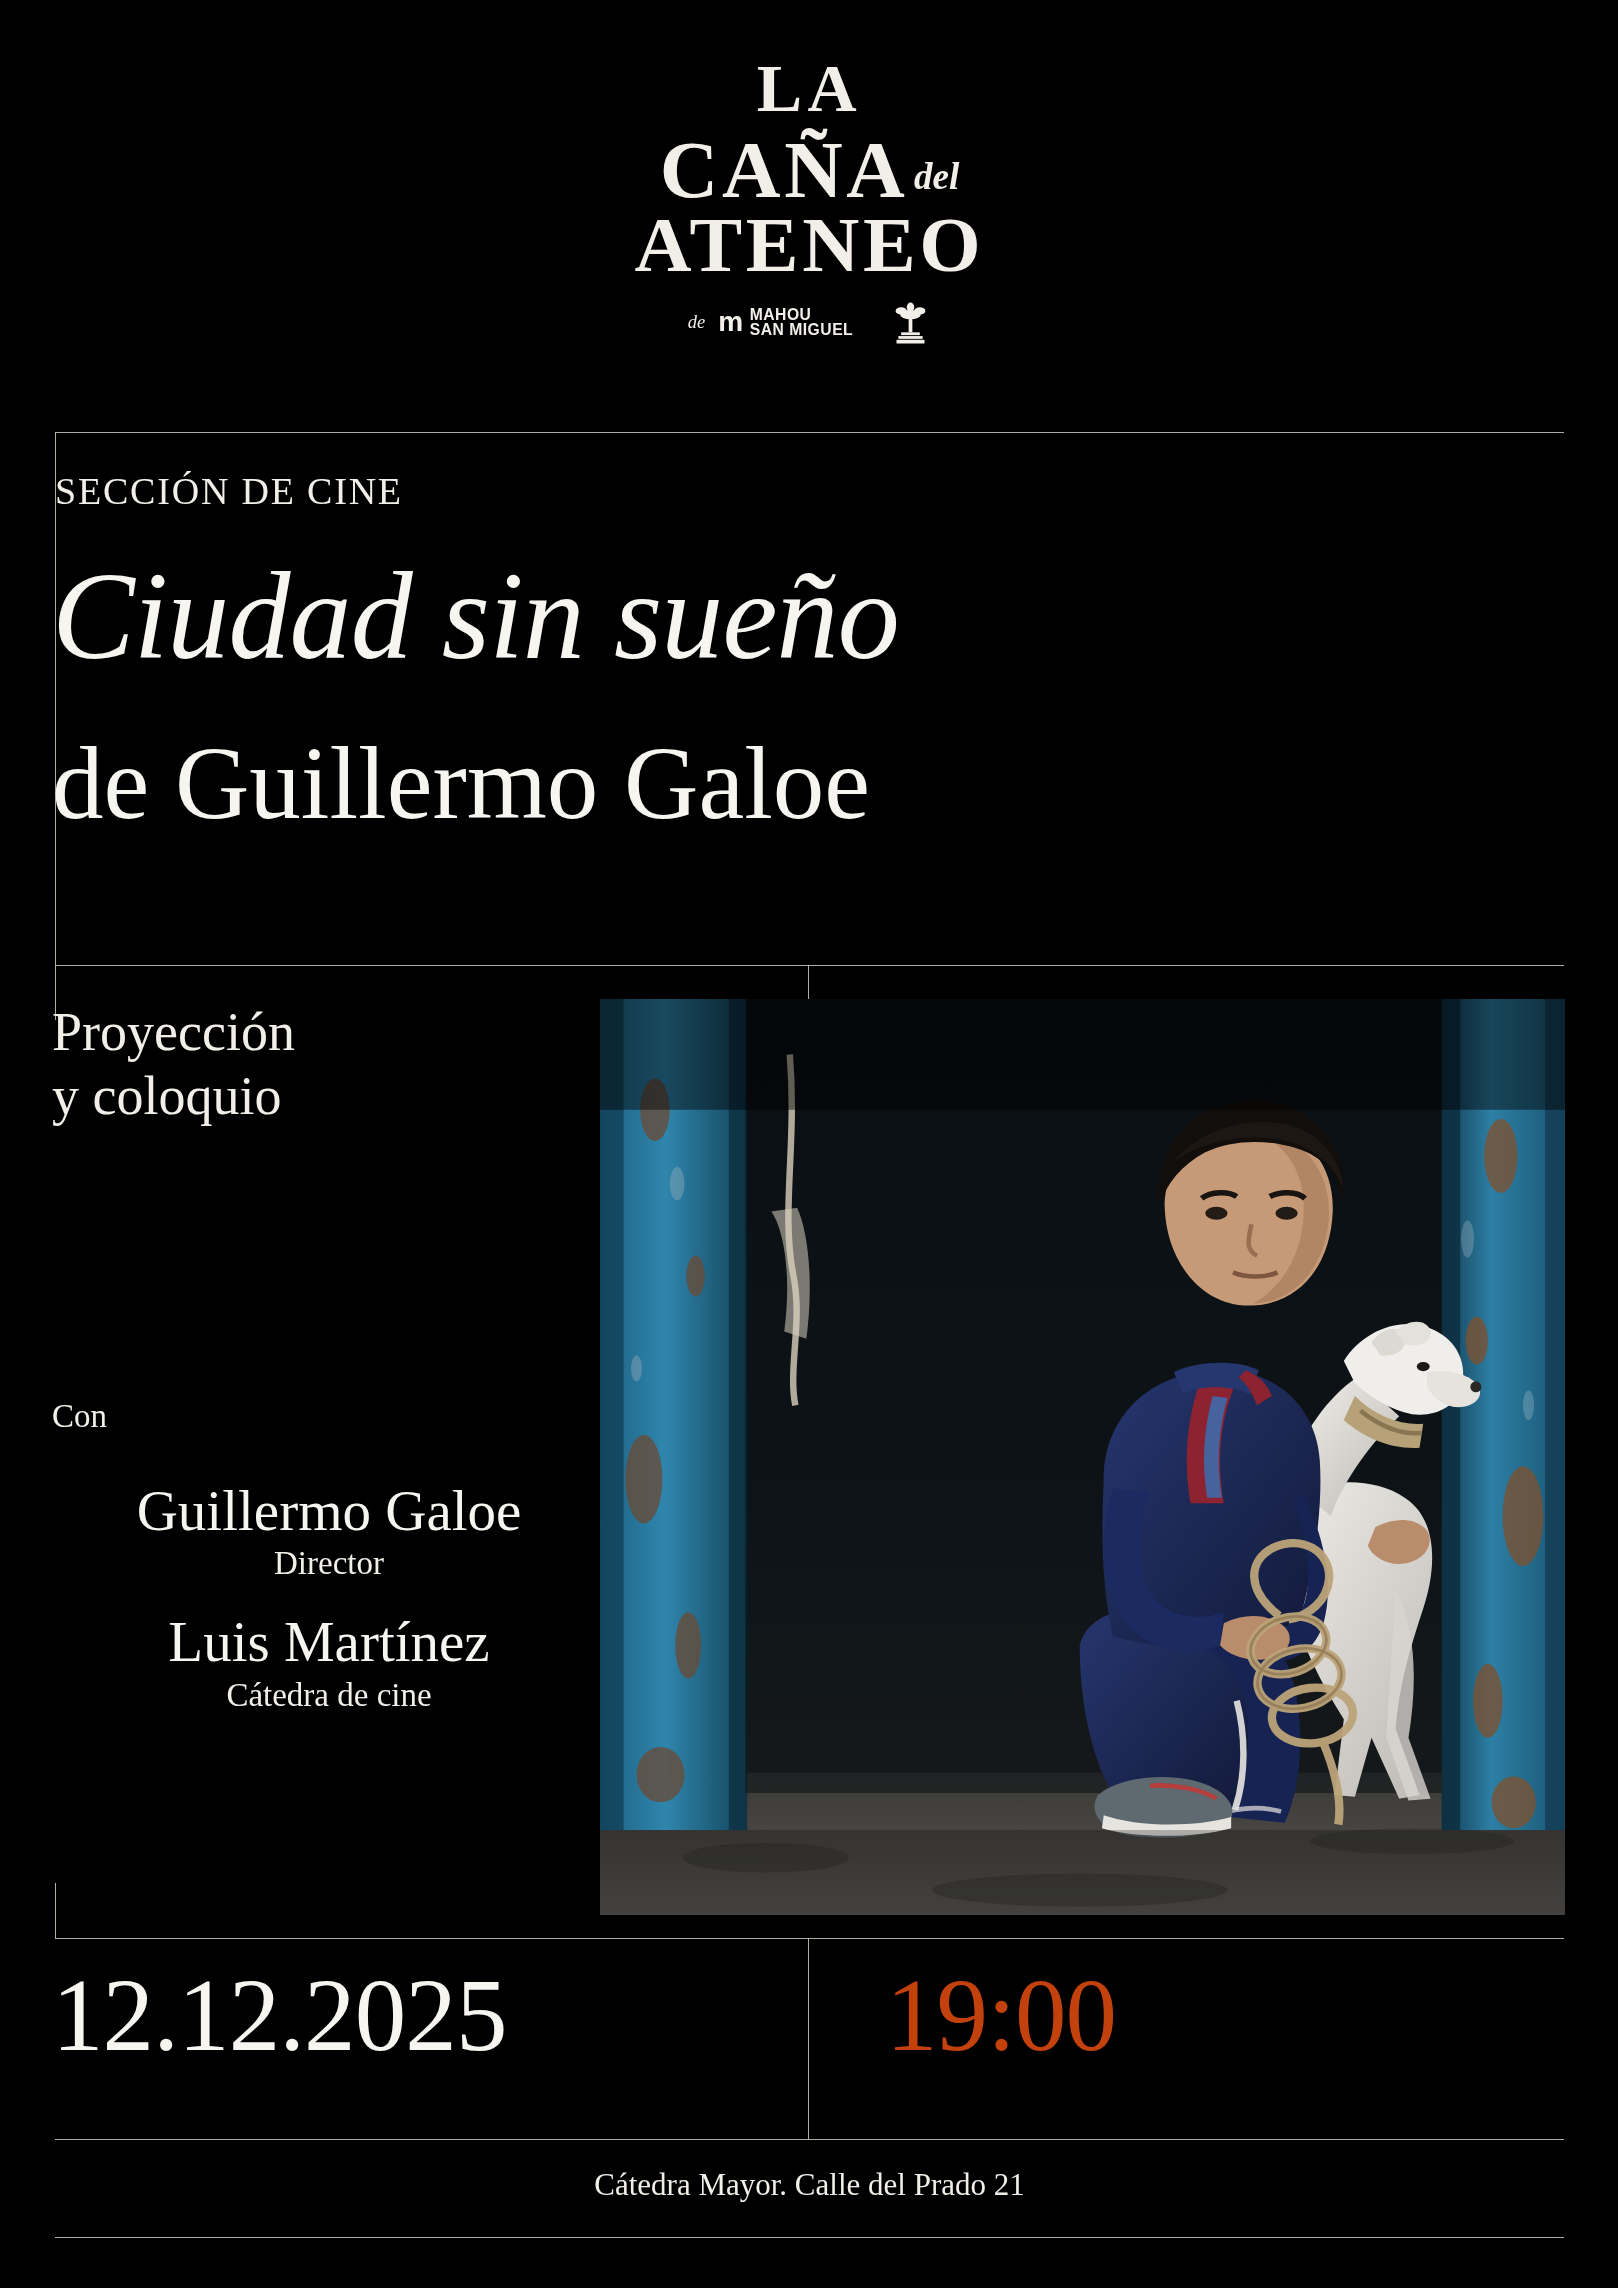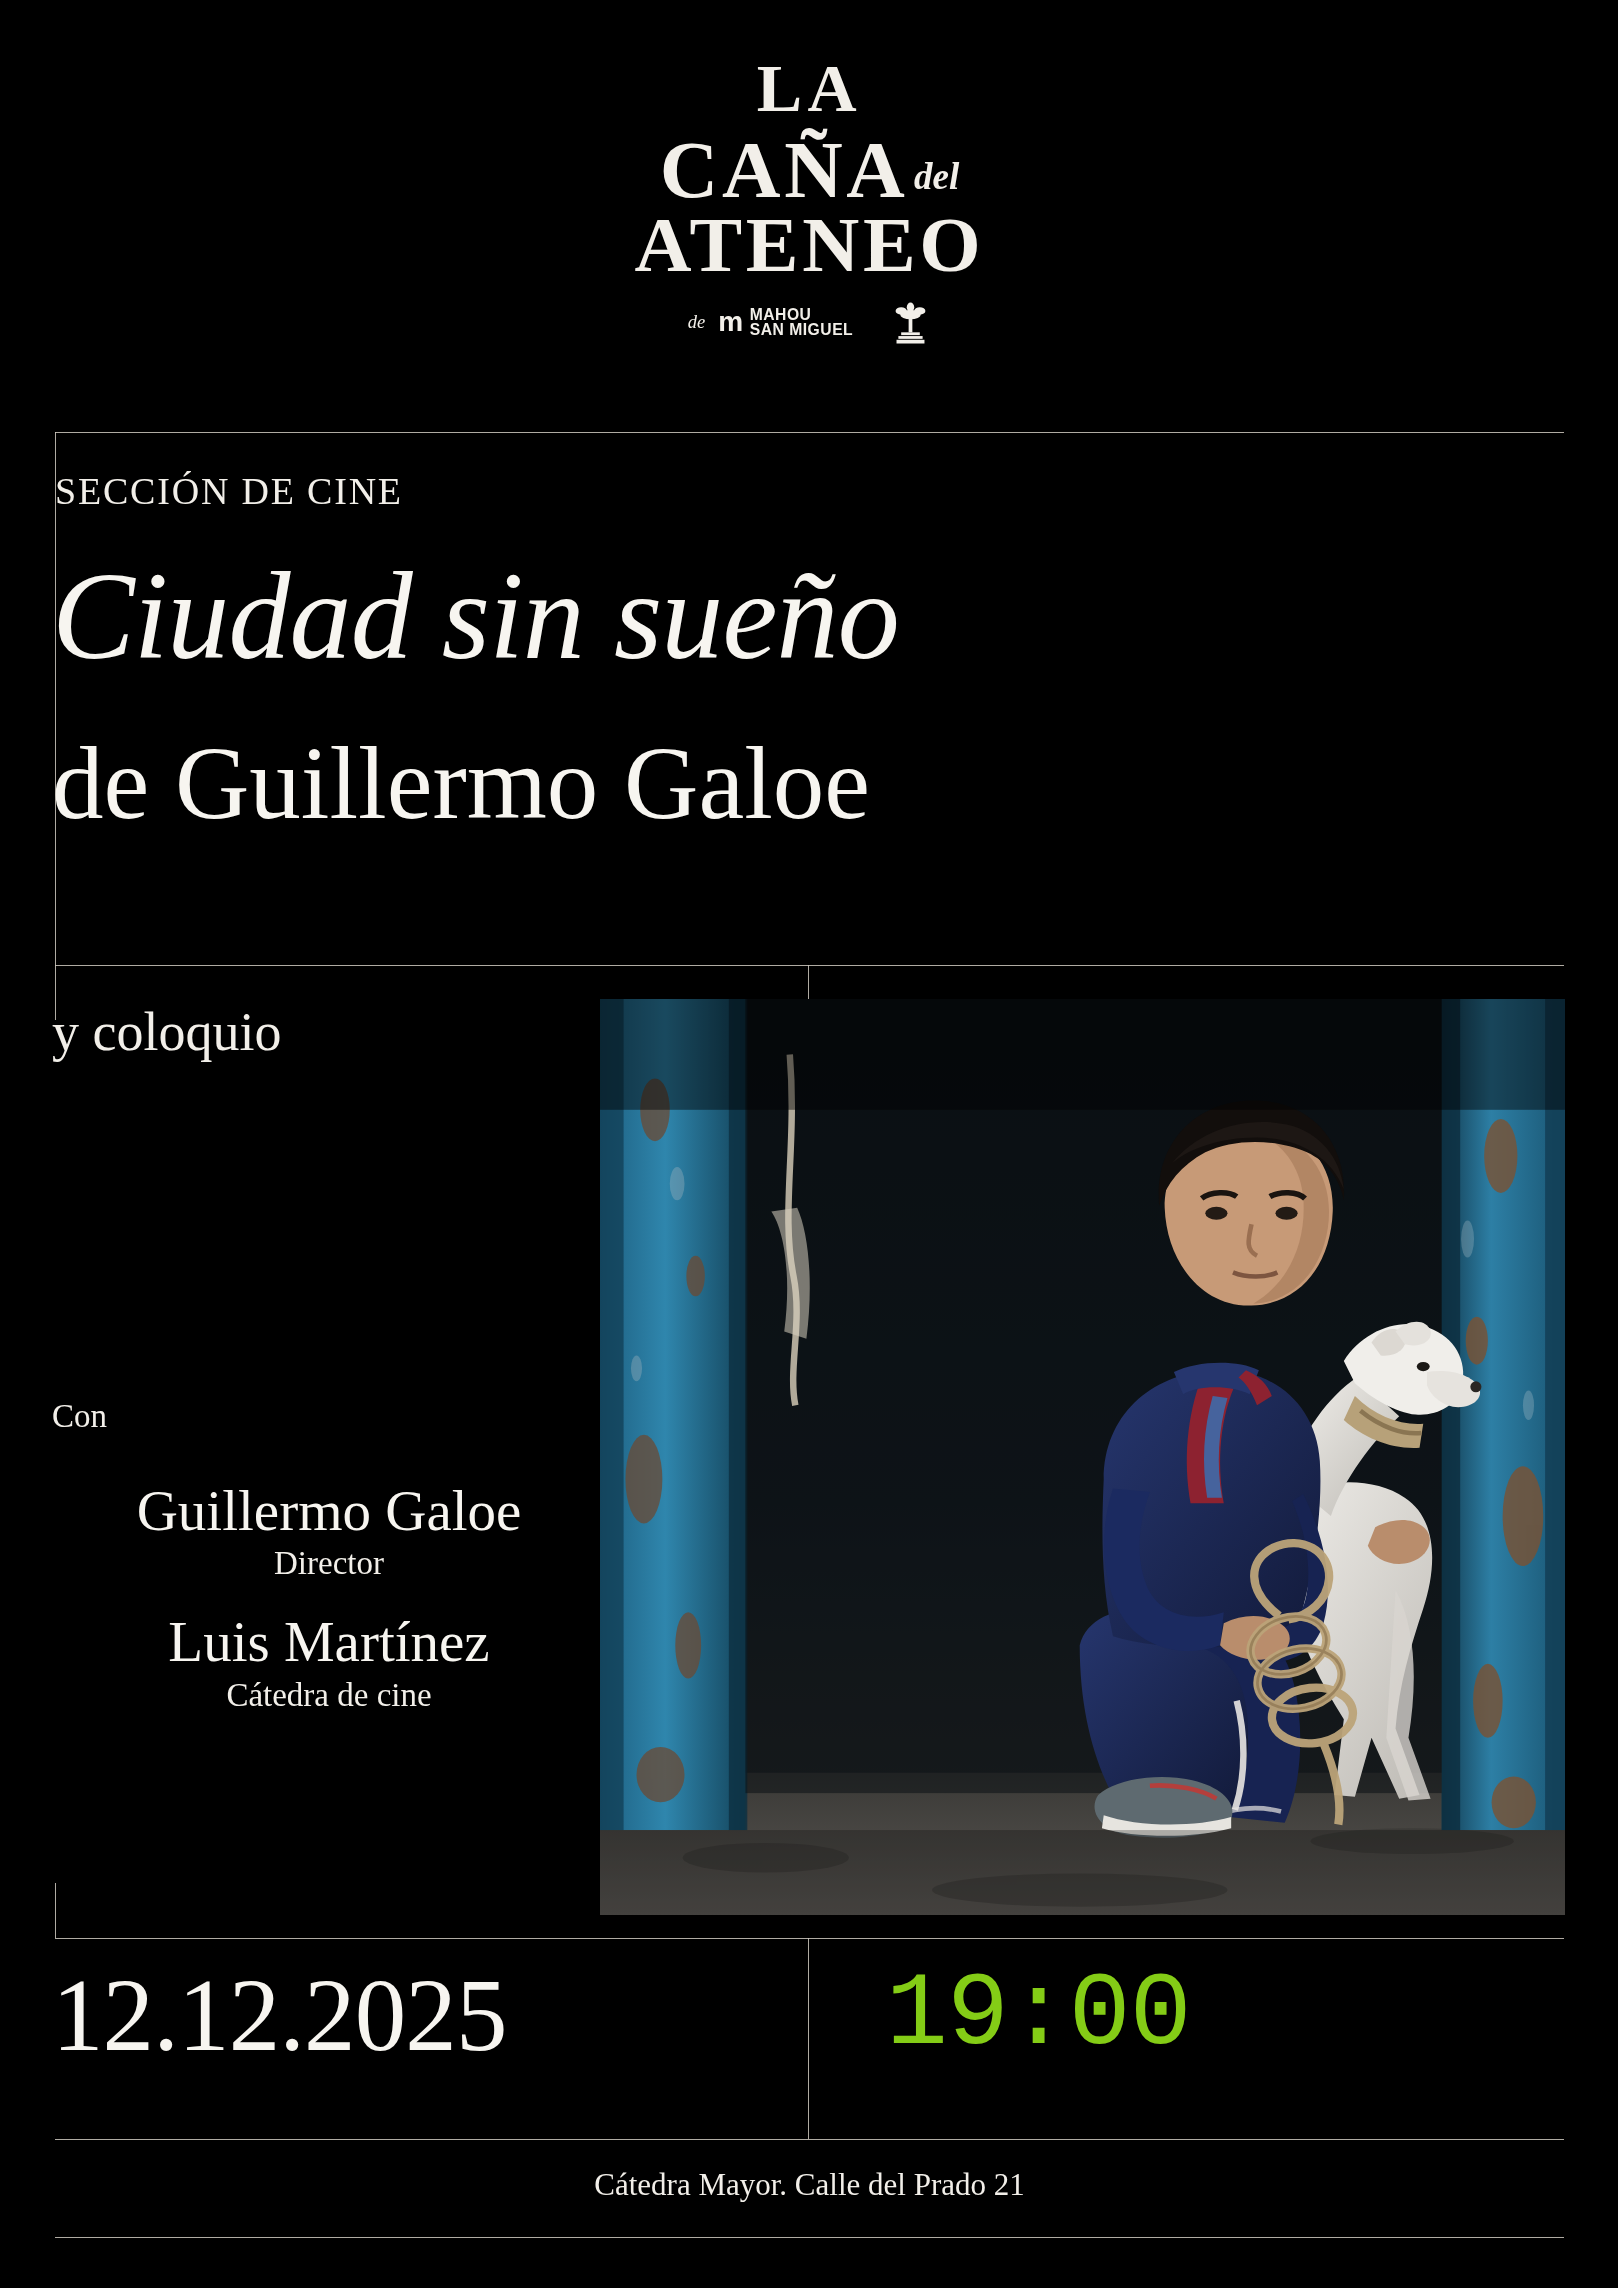--- a/index.html
+++ b/index.html
@@ -298,6 +298,7 @@
   <div class="title-sub">de Guillermo Galoe</div>
 
   <div class="projection">
+    <div>Proyección</div>
     <div>y coloquio</div>
   </div>
 

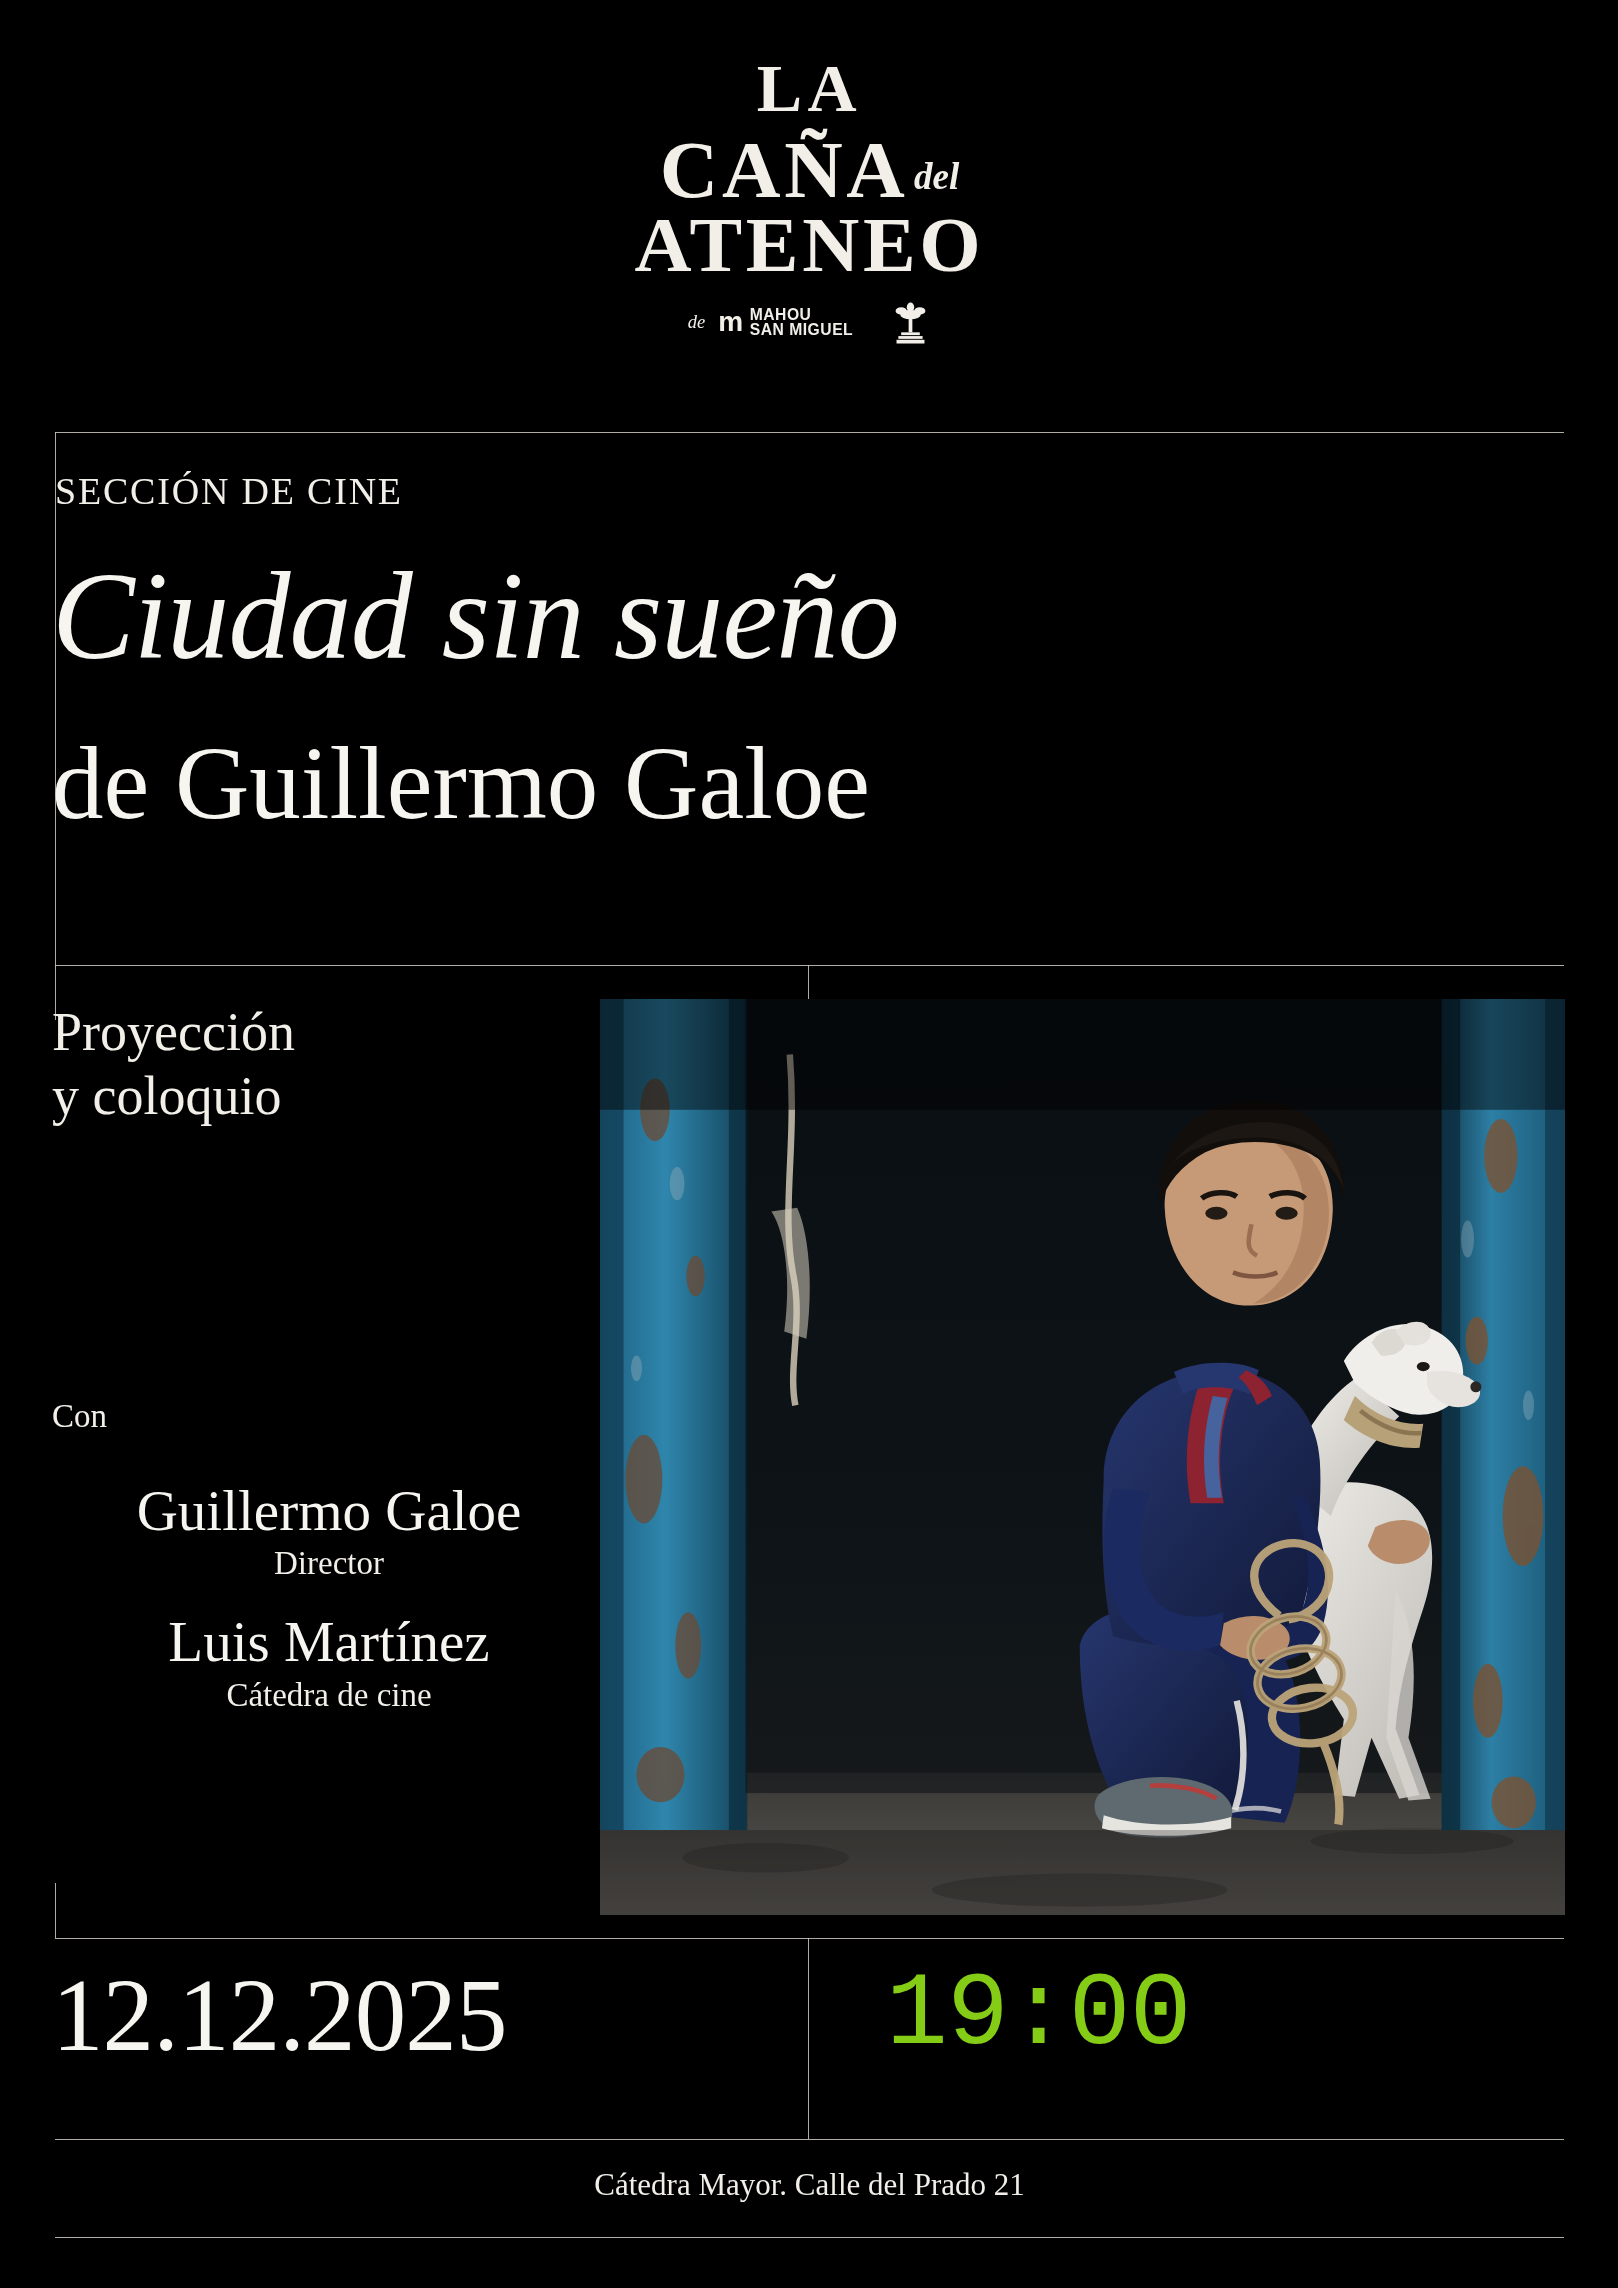--- a/index.html
+++ b/index.html
@@ -227,9 +227,8 @@
     left: 886px;
     font-size: 103px;
     line-height: 1;
-    color: #84cc16;
+    color: #c2410c;
     letter-spacing: -0.9px;
-    font-family: Liberation Mono, monospace;
   }
 
   .venue {

